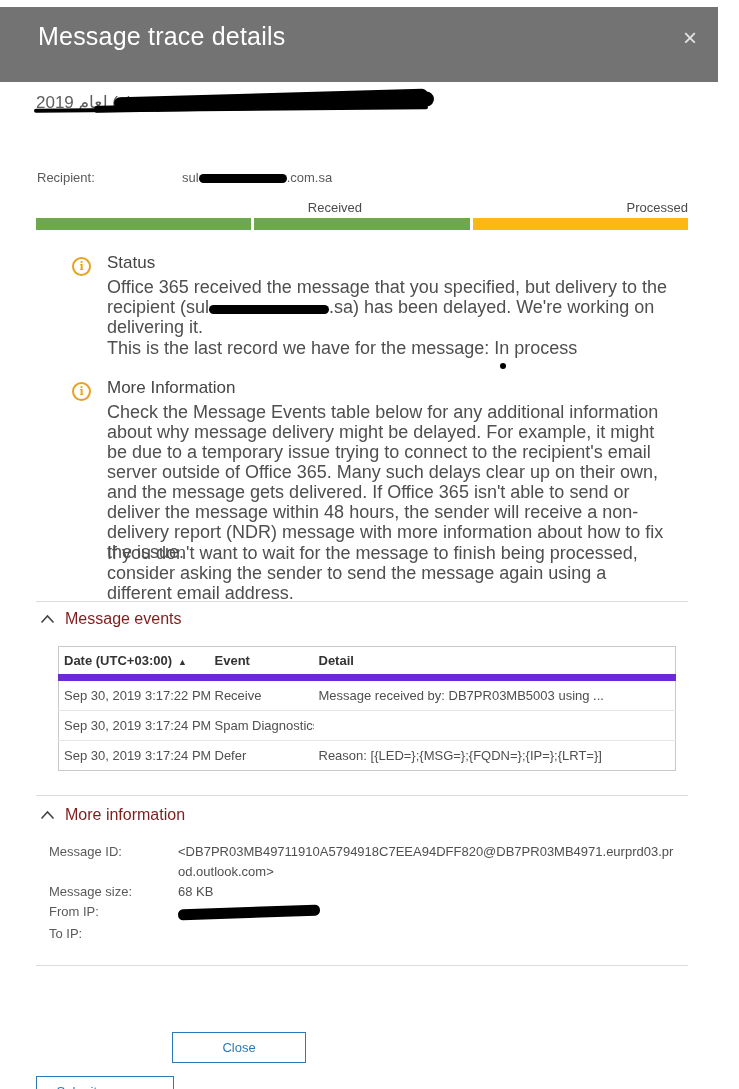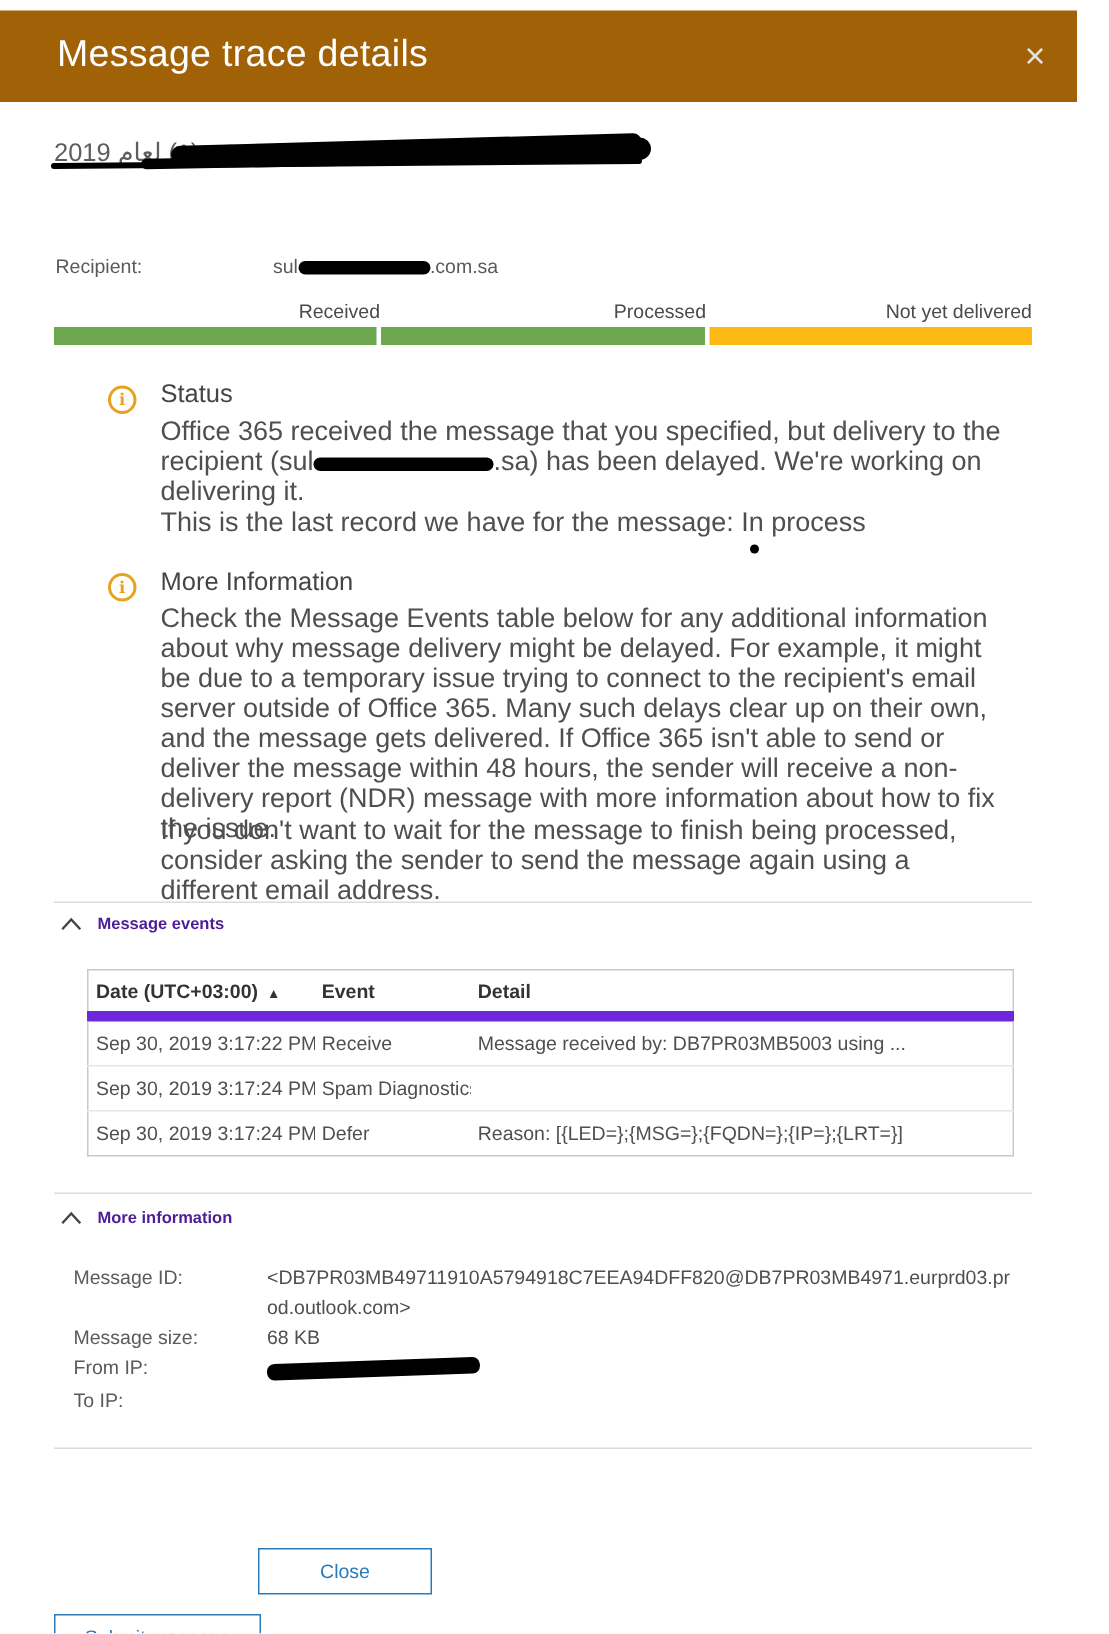--- a/index.html
+++ b/index.html
@@ -7,7 +7,7 @@
   #dialog { position:relative; width:739px; height:1089px; background:#fff; overflow:hidden; }
 
   
-  .hdr { position:absolute; top:7px; left:0; width:718px; height:61px; background:#a16207; }
+  .hdr { position:absolute; top:7px; left:0; width:718px; height:75px; background:#737373; }
   .hdr-title { position:absolute; left:38px; top:15px; font-size:25px; font-weight:300; color:#ffffff; letter-spacing:.2px; }
   .hdr-close { position:absolute; left:674px; top:15px; width:32px; height:32px; line-height:31px;
                text-align:center; font-size:24px; font-weight:300; color:#e3e3e3; cursor:pointer; }

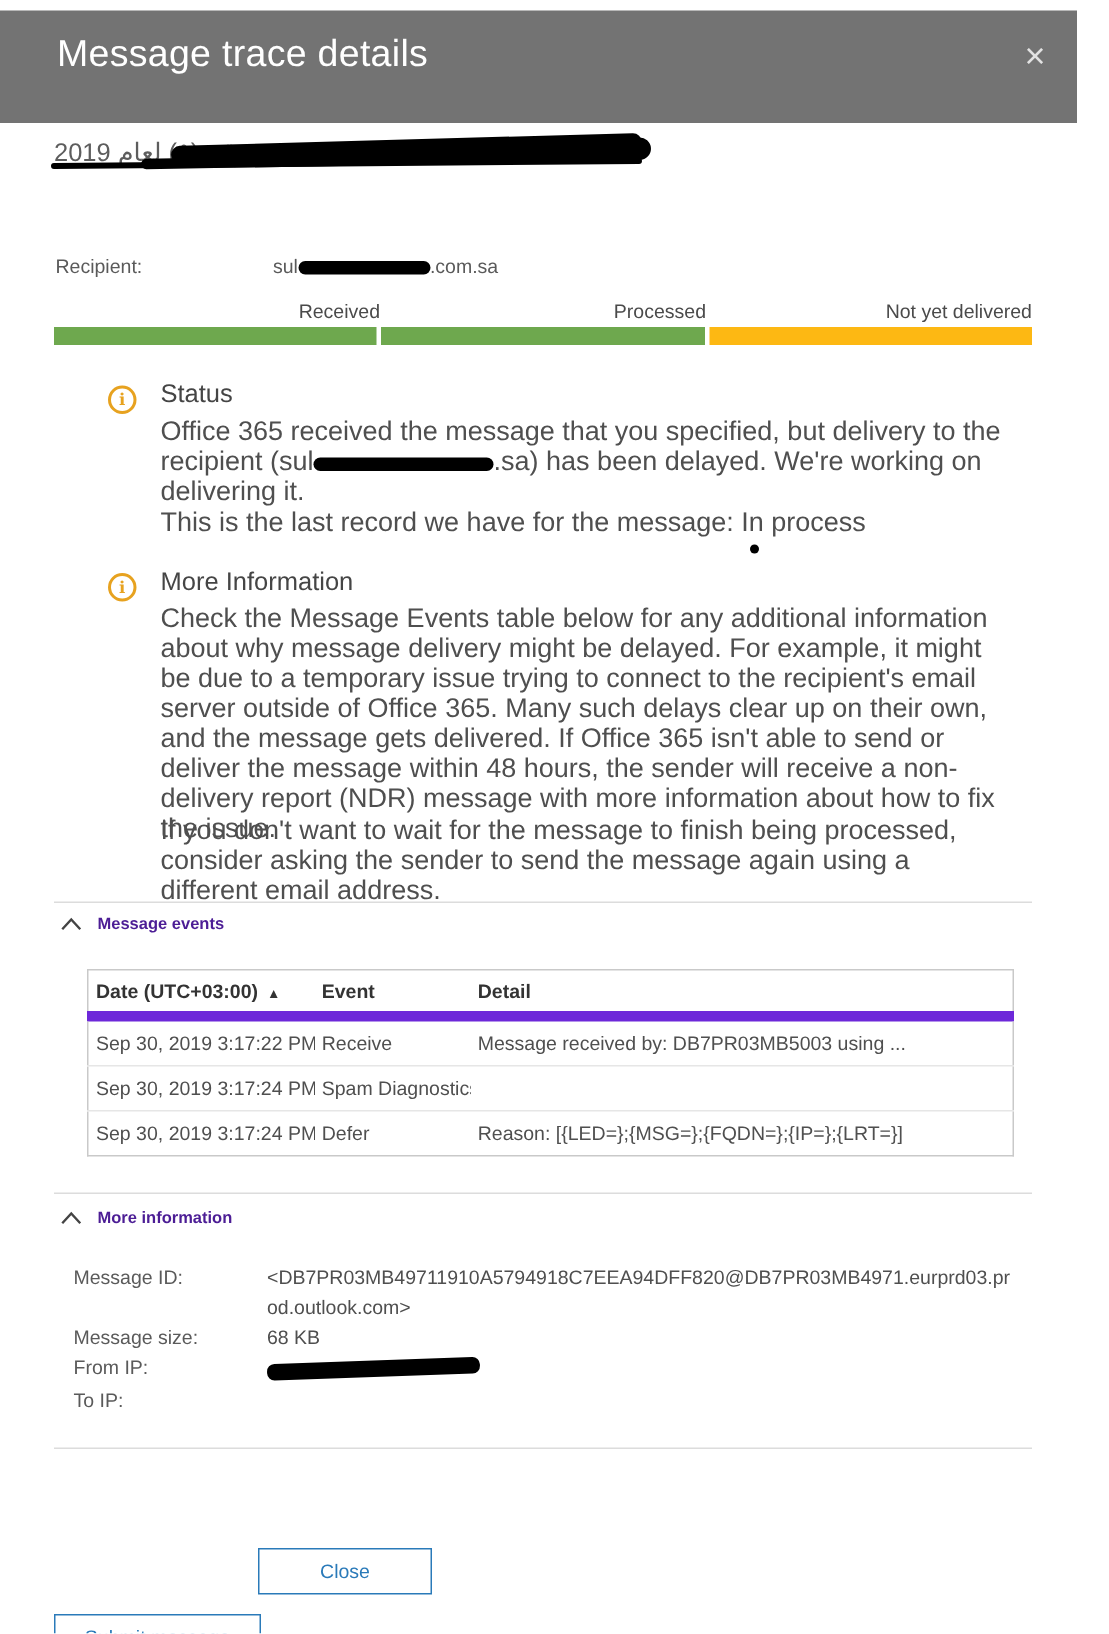--- a/index.html
+++ b/index.html
@@ -99,7 +99,6 @@
   <div class="prog-labels">
     <div>Received</div>
     <div class="pl-mid">Processed</div>
-    <div class="pl-right">Not yet delivered</div>
   </div>
   <div class="prog-bar">
     <div class="prog-seg" style="background-color: rgb(110, 168, 78);"></div>

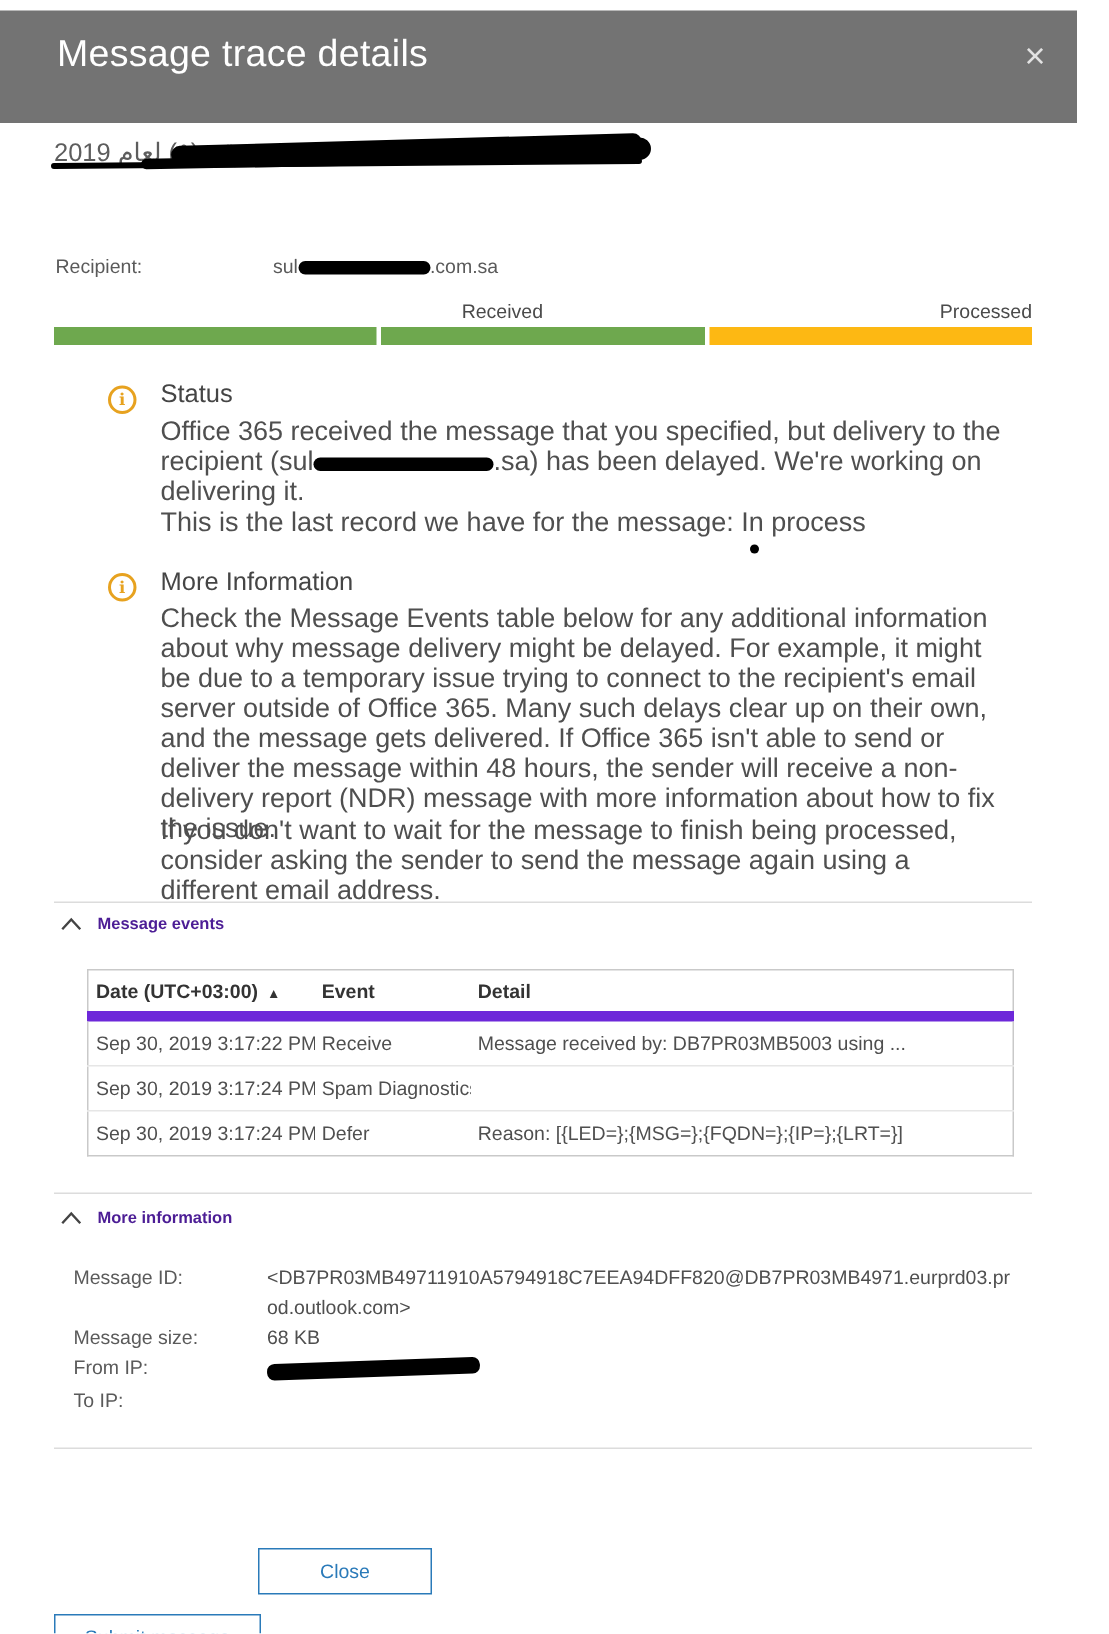--- a/index.html
+++ b/index.html
@@ -48,7 +48,7 @@
   
   .collapse-row { position:absolute; left:40px; display:flex; align-items:center; gap:10px; cursor:pointer; }
   .collapse-row svg { display:block; }
-  .collapse-link { font-size:11px; color:#4c1d95;font-weight:bold; }
+  .collapse-link { font-size:16px; color:#7f1d1d; }
 
   
   .events-table { position:absolute; left:58px; top:646px; }

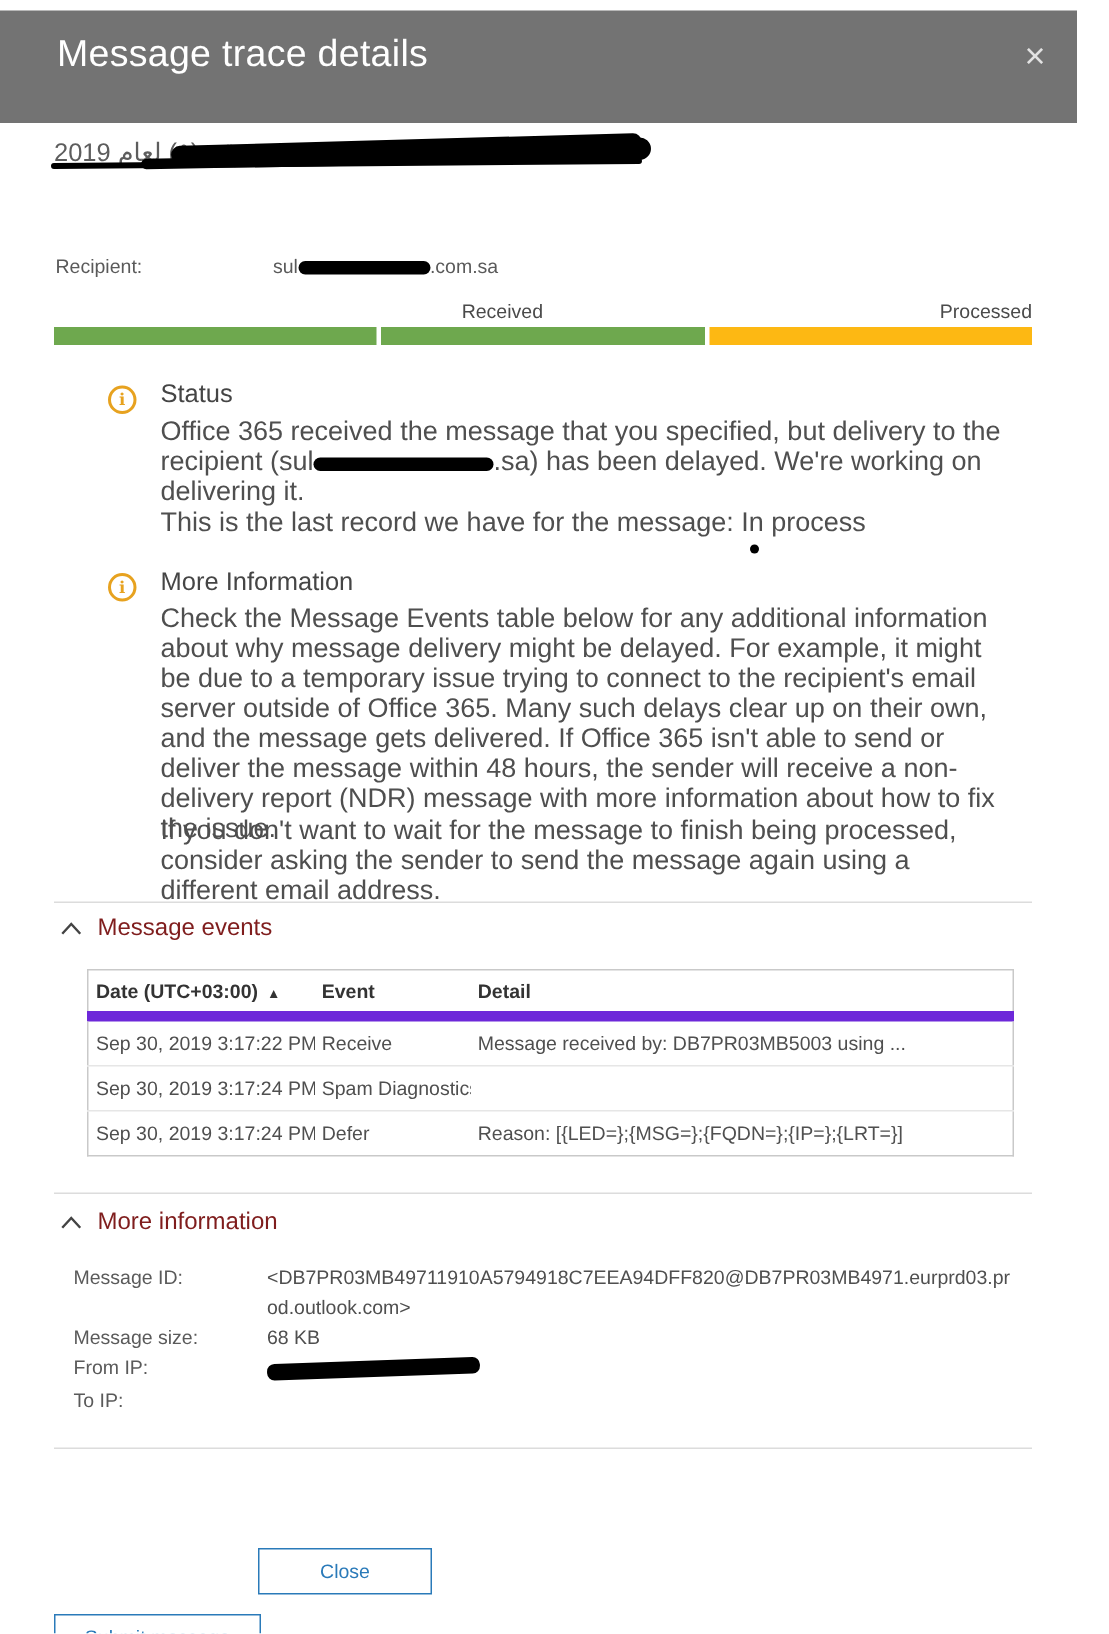--- a/index.html
+++ b/index.html
@@ -72,7 +72,7 @@
   .btn { position:absolute; top:1032px; height:31px; background:#fff; border:1px solid #2a7ab9; color:#2a7ab9;
          font-size:13px; font-family:inherit; cursor:pointer; padding:0; }
   .btn-submit { left:36px; width:138px;margin-top:44px; }
-  .btn-close { left:172px; width:116px; }
+  .btn-close { left:172px; width:134px; }
 </style>
 </head>
 <body>

